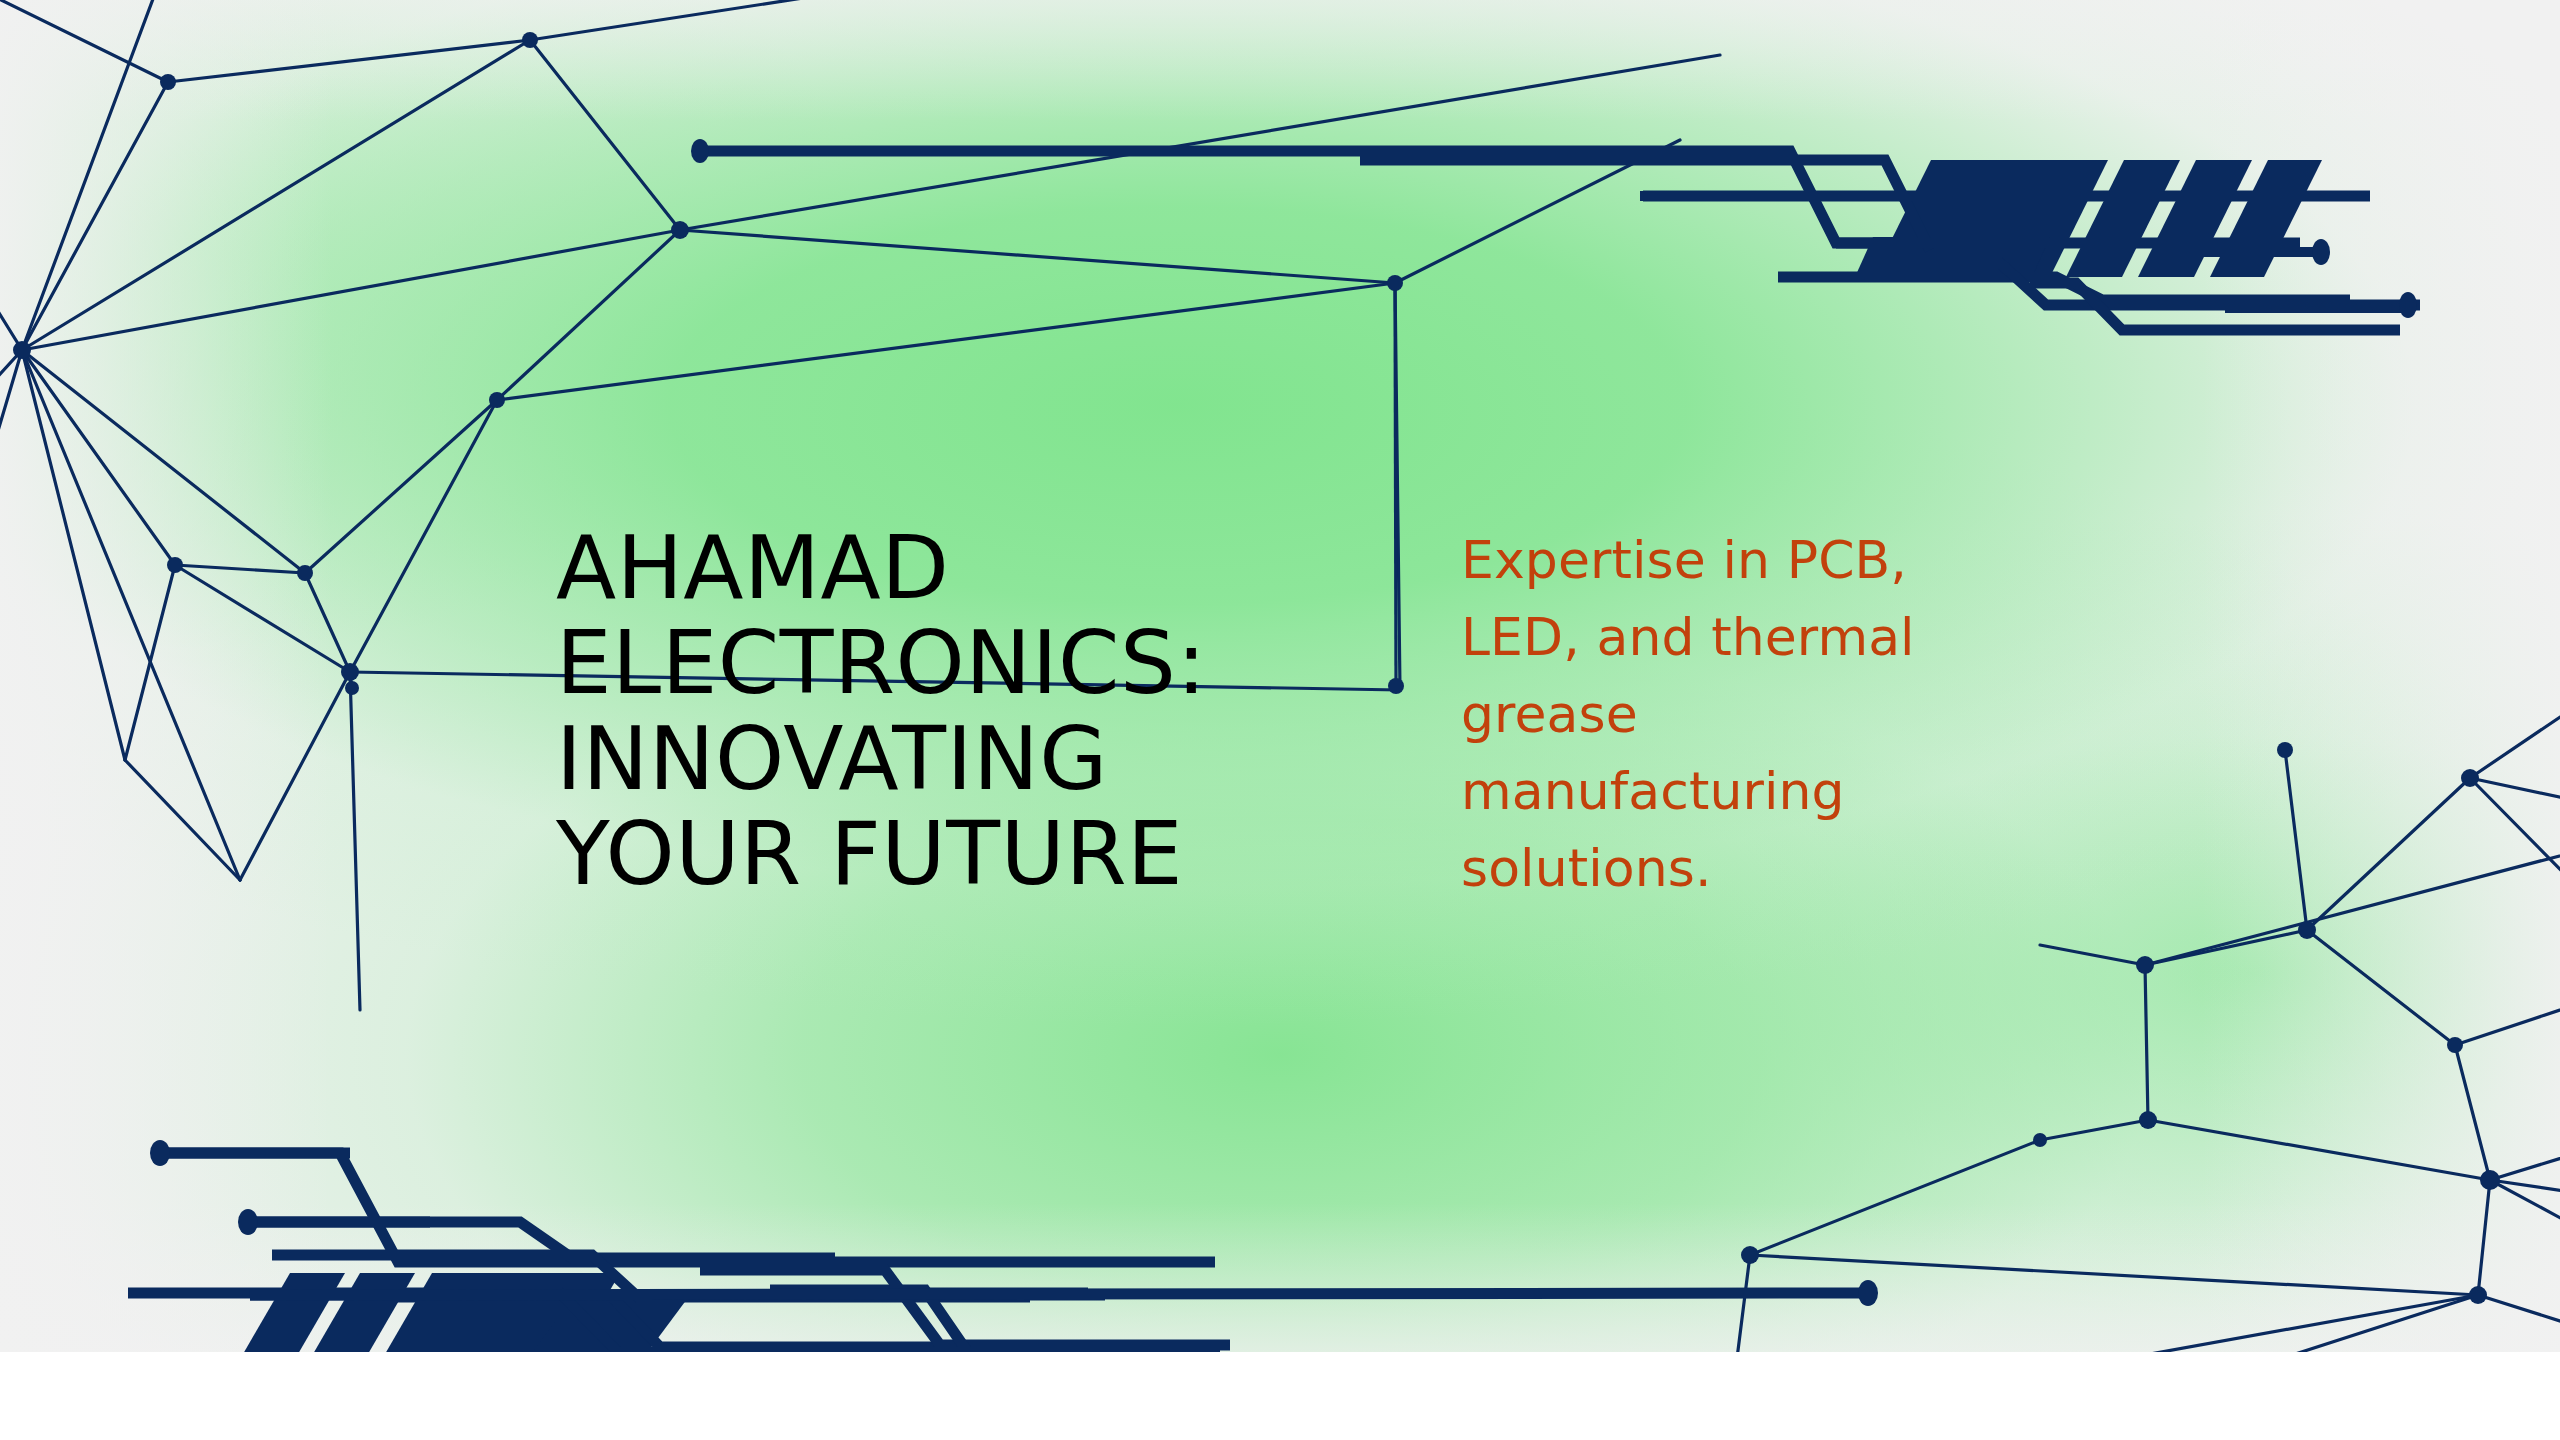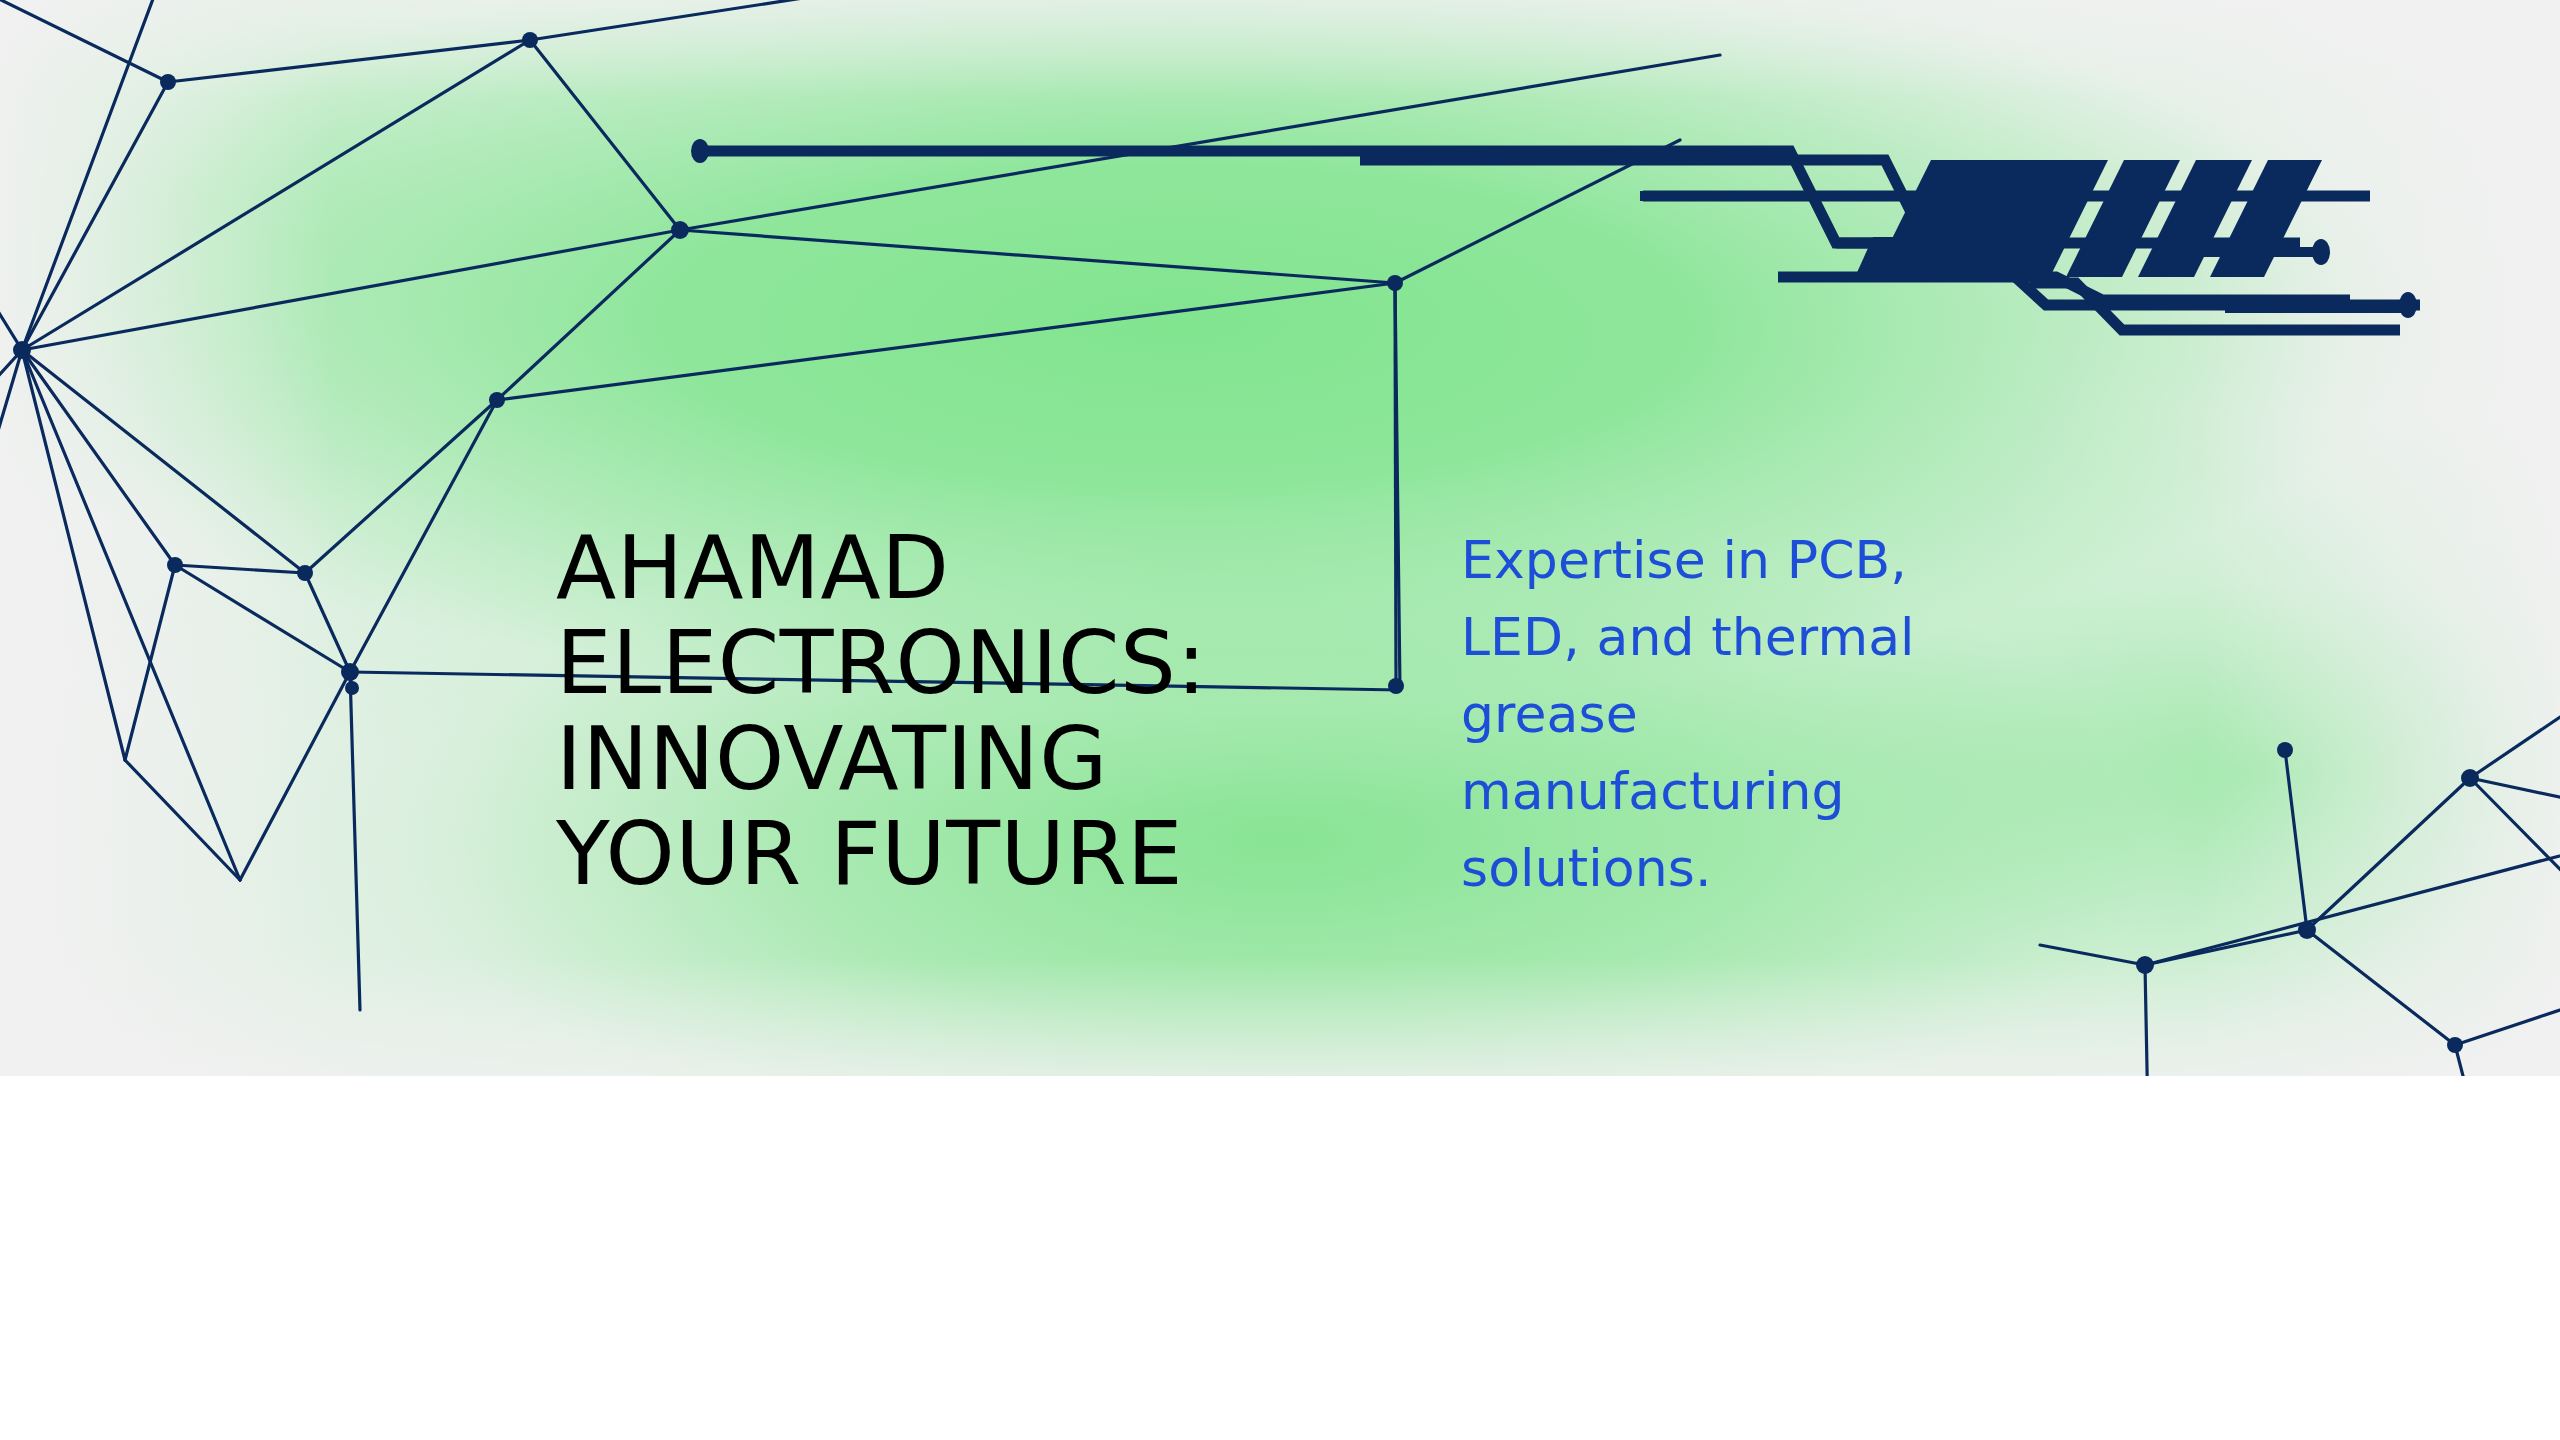--- a/index.html
+++ b/index.html
@@ -11,7 +11,7 @@
   #banner {
     position: relative;
     width: 2560px;
-    height: 1076px;
+    height: 1352px;
     overflow: hidden;
     font-family: "DejaVu Sans", sans-serif;
     background: #f1f1f1;

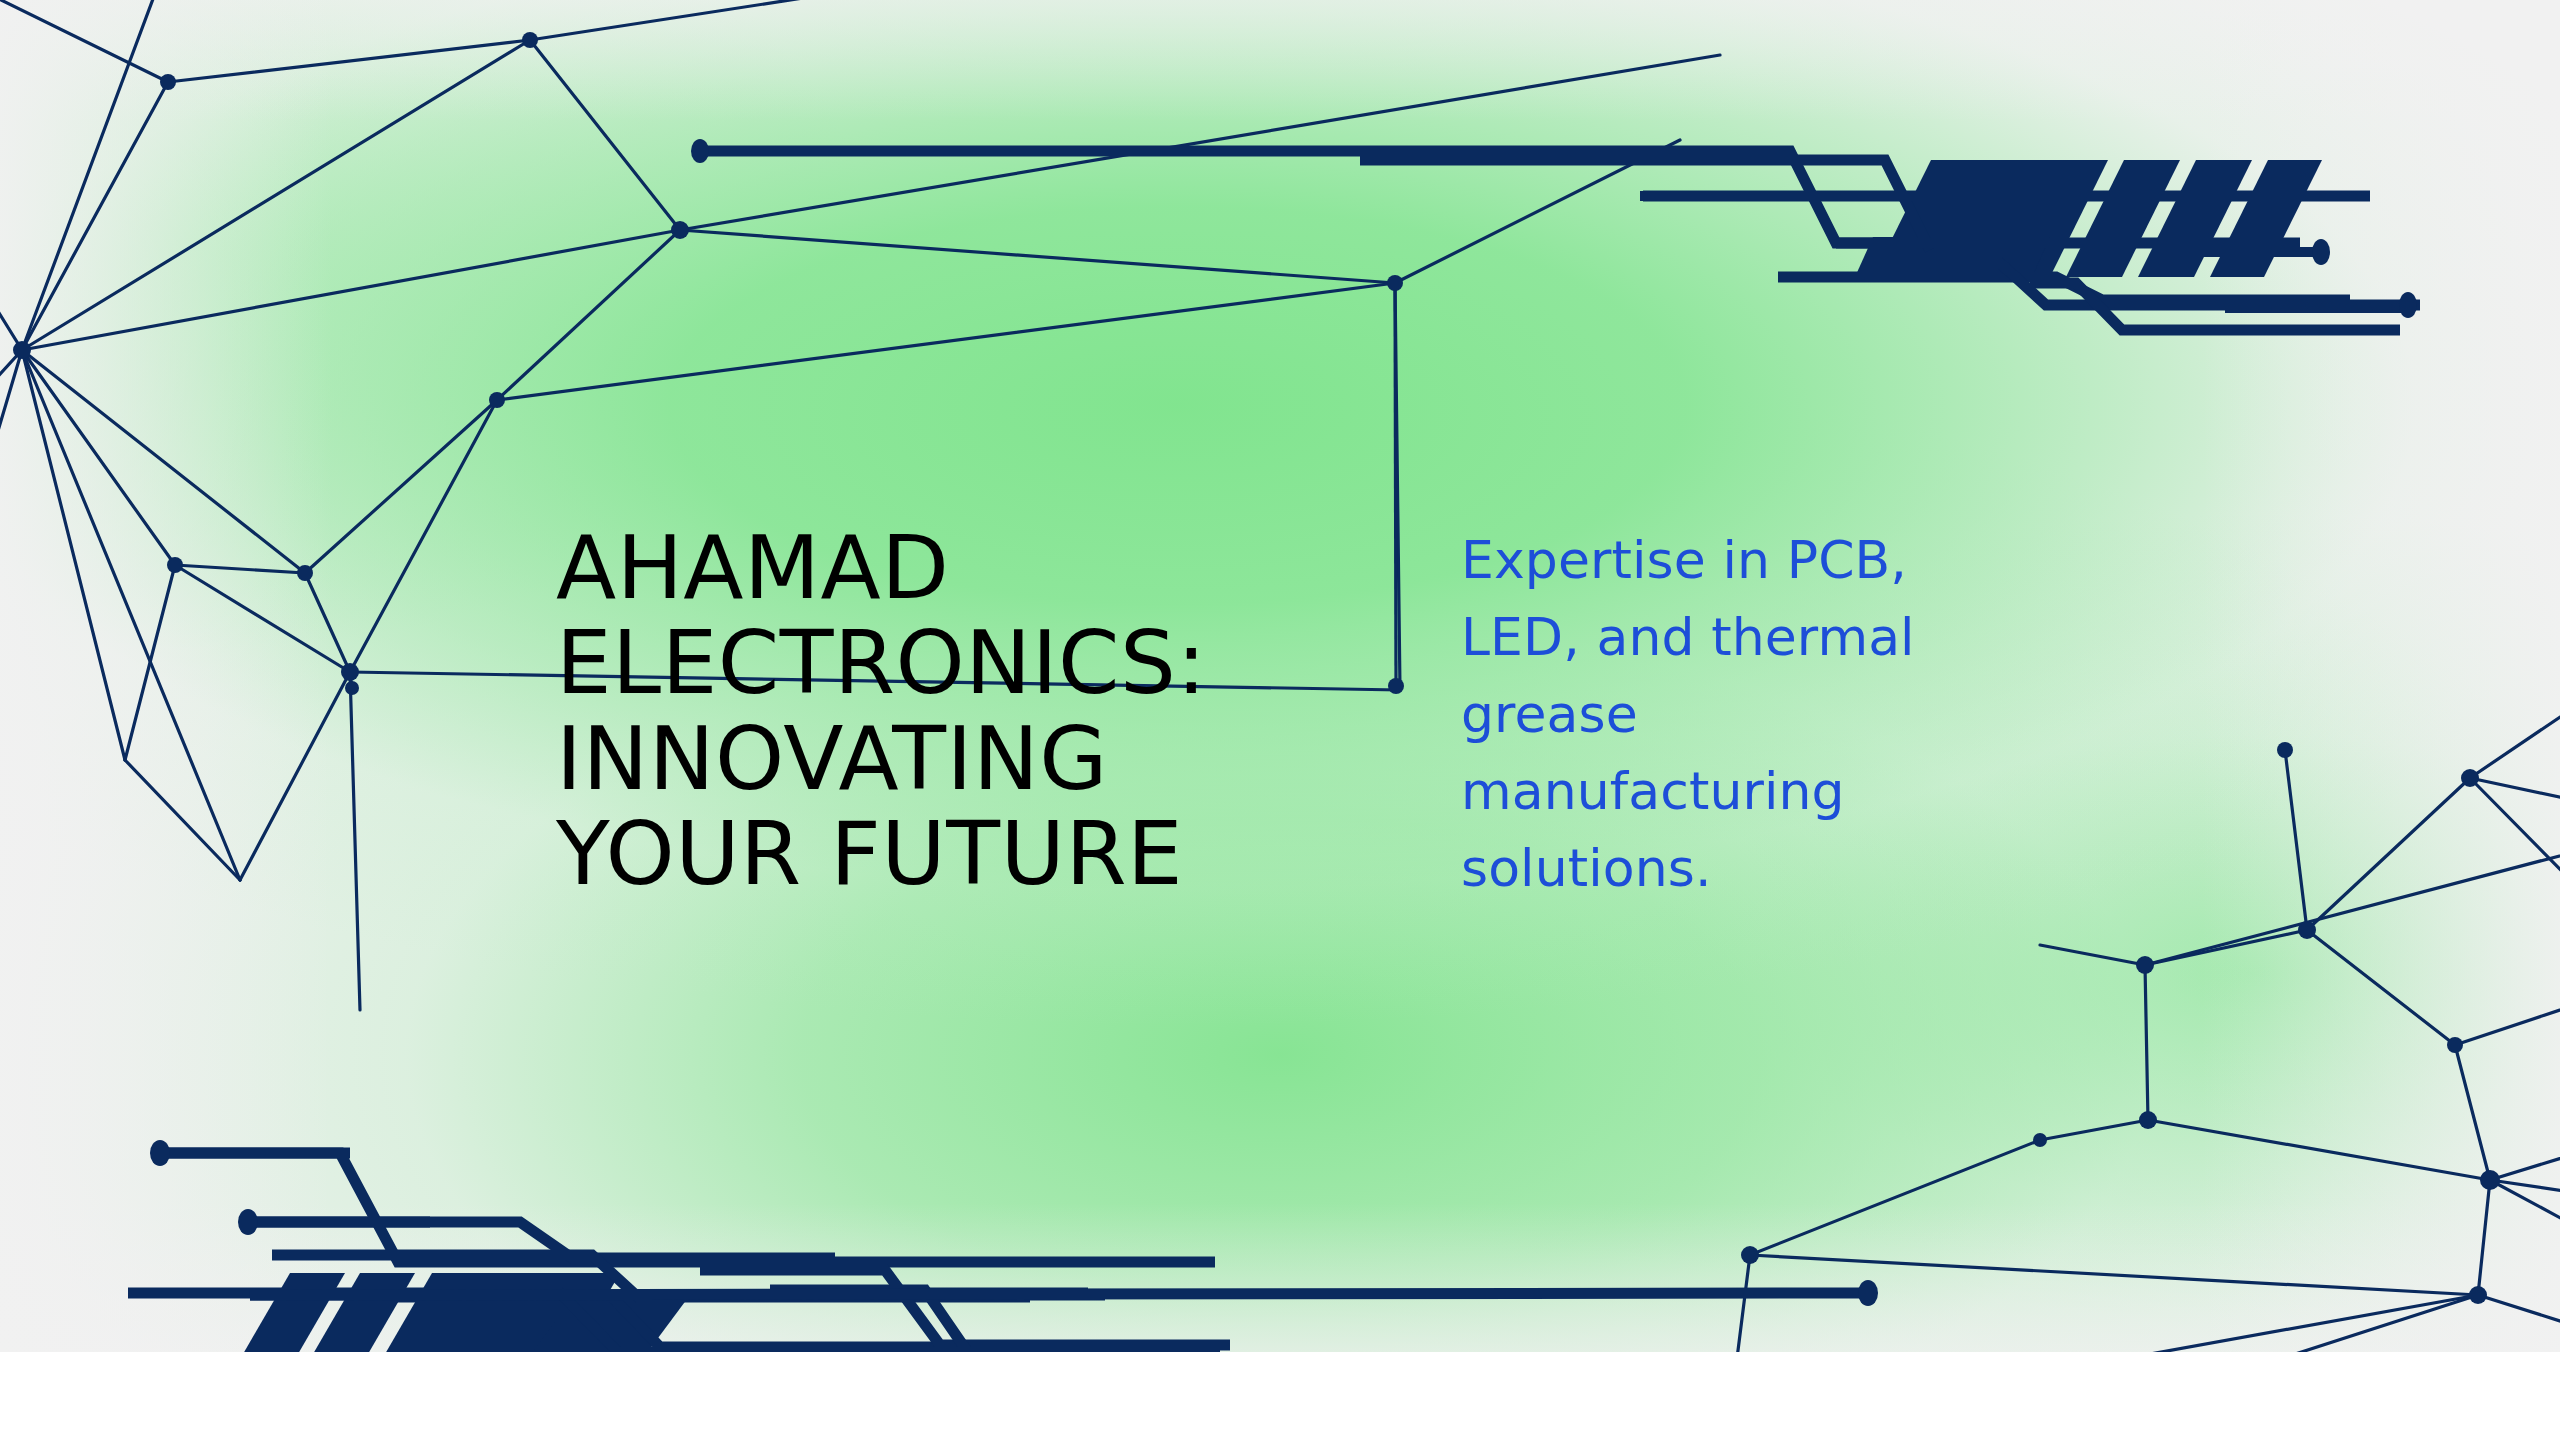--- a/index.html
+++ b/index.html
@@ -93,7 +93,7 @@
     top: 522px;
     width: 540px;
     margin: 0;
-    color: #1d4ed8;
+    color: #c2410c;
     font-family: "DejaVu Sans", sans-serif;
     font-size: 52px;
     font-weight: 400;

